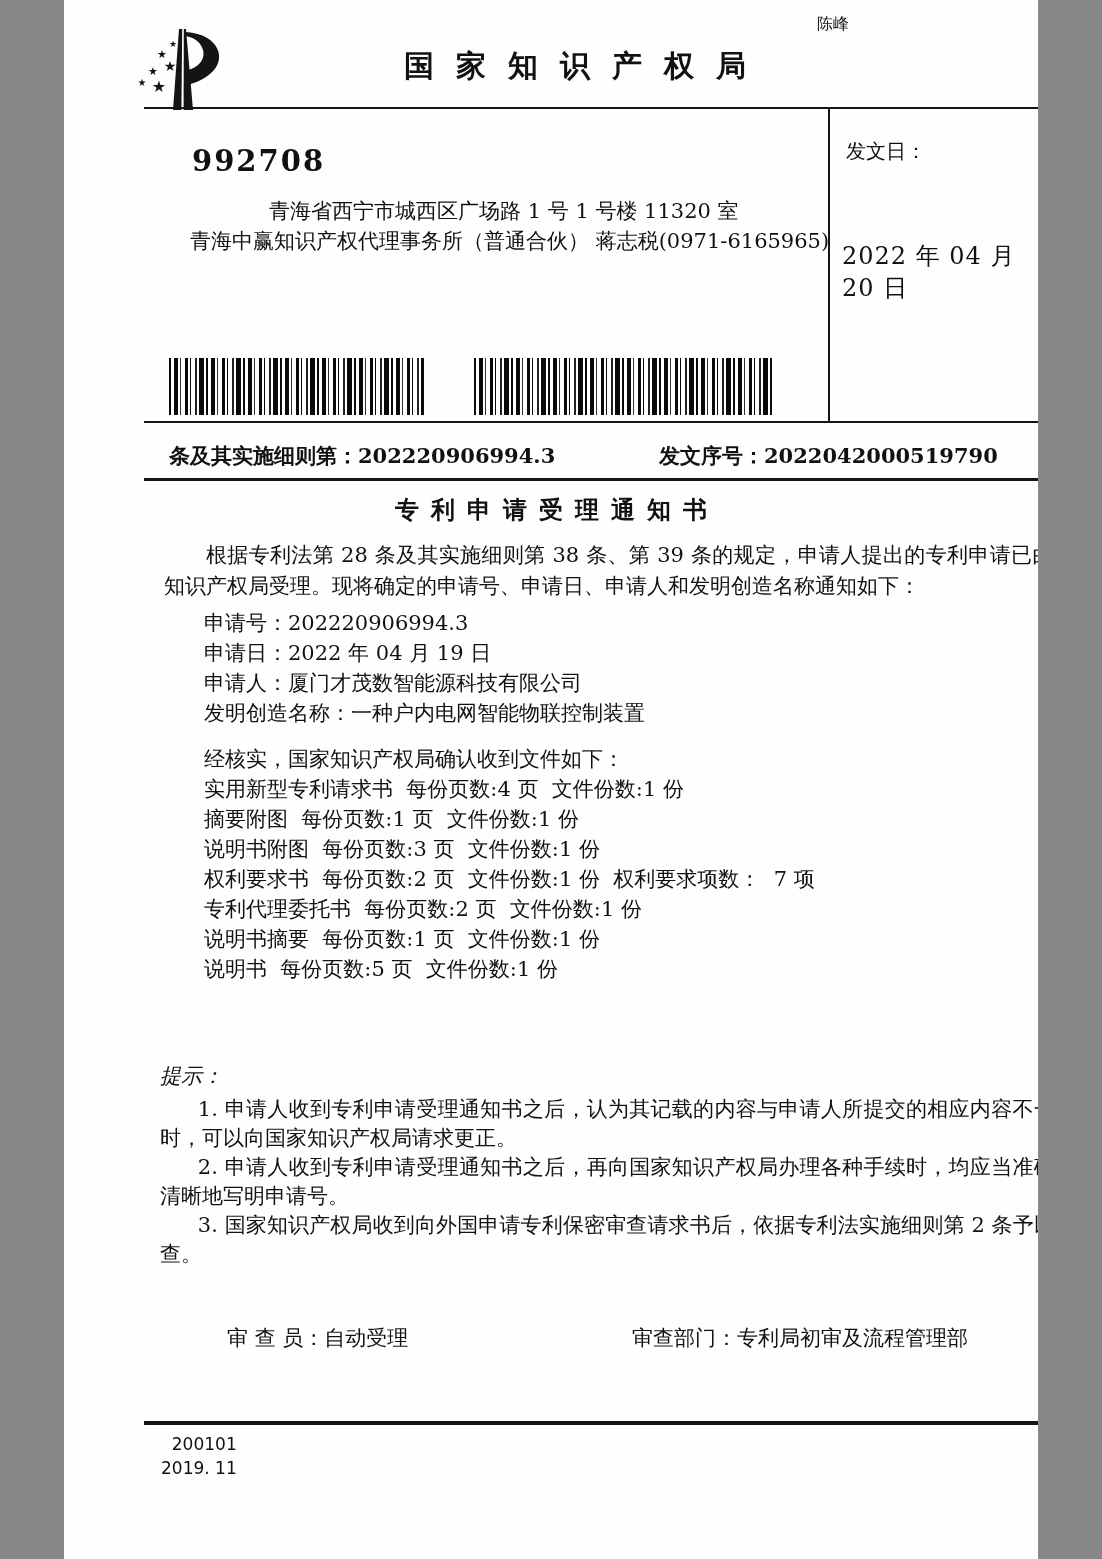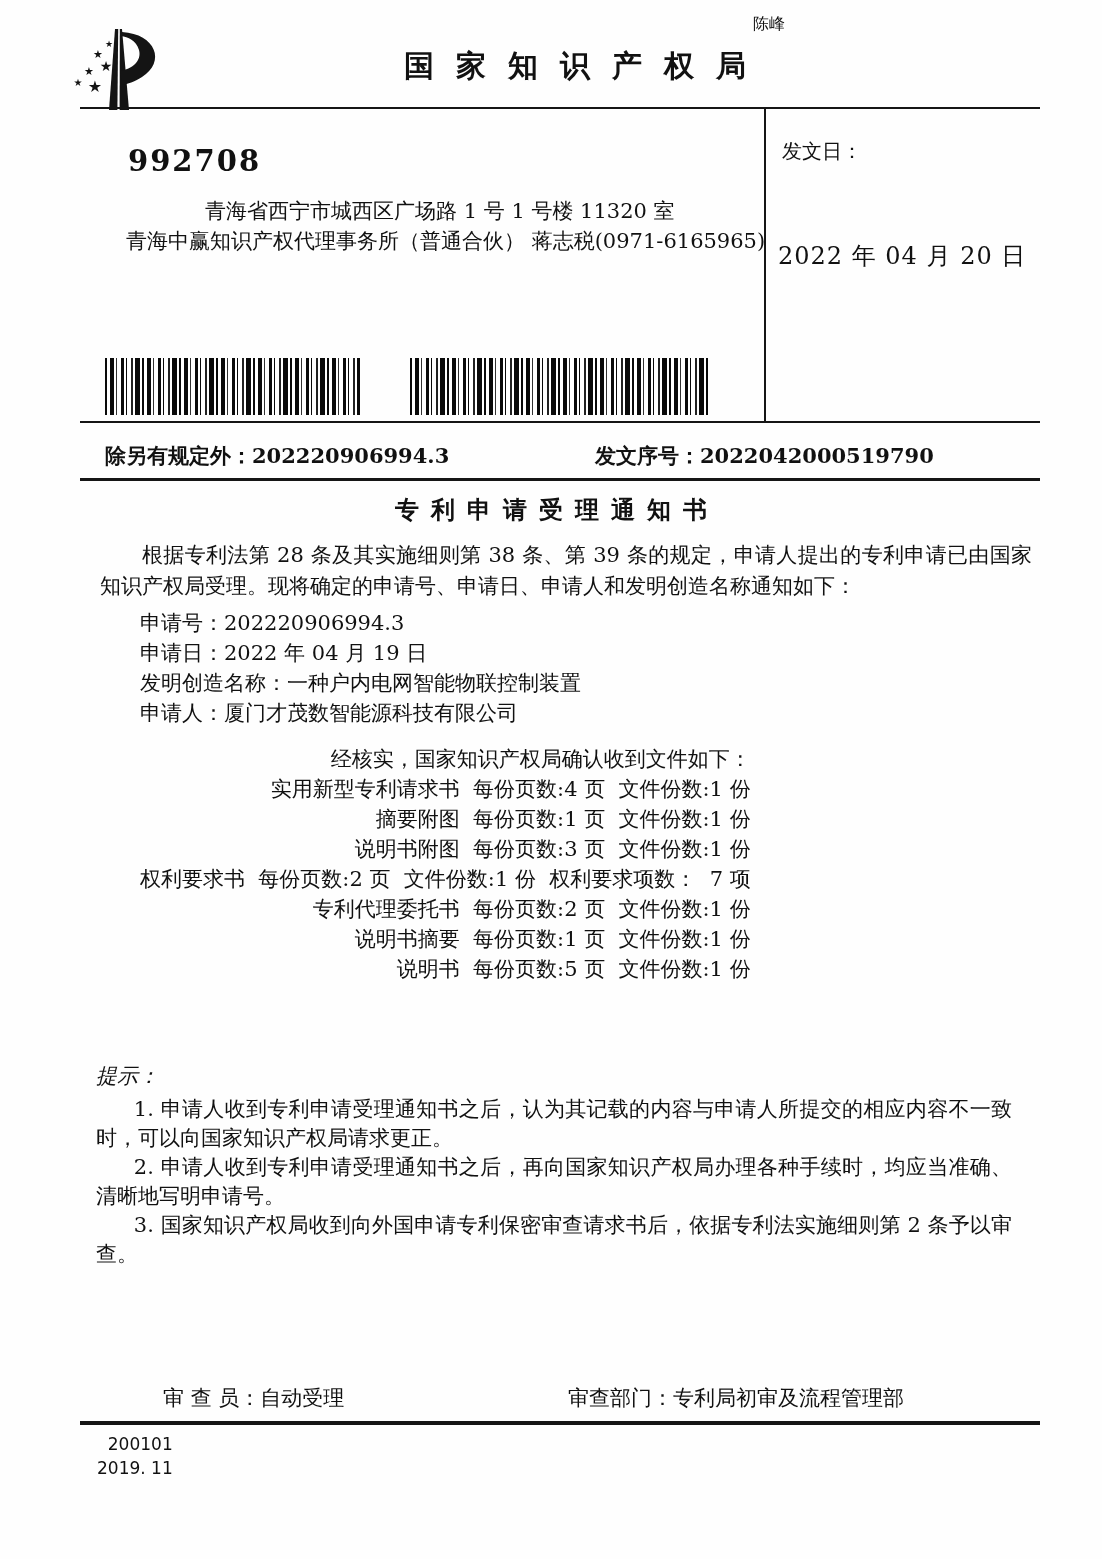--- a/index.html
+++ b/index.html
@@ -5,7 +5,7 @@
   html,body{margin:0;padding:0;background:#888;}
   .page{
     position:relative;
-    width:1102px;height:1559px;
+    width:974px;height:1559px;
     margin:0 auto;
     background:#fefefe;
     font-family:"DejaVu Serif","Liberation Serif",serif;

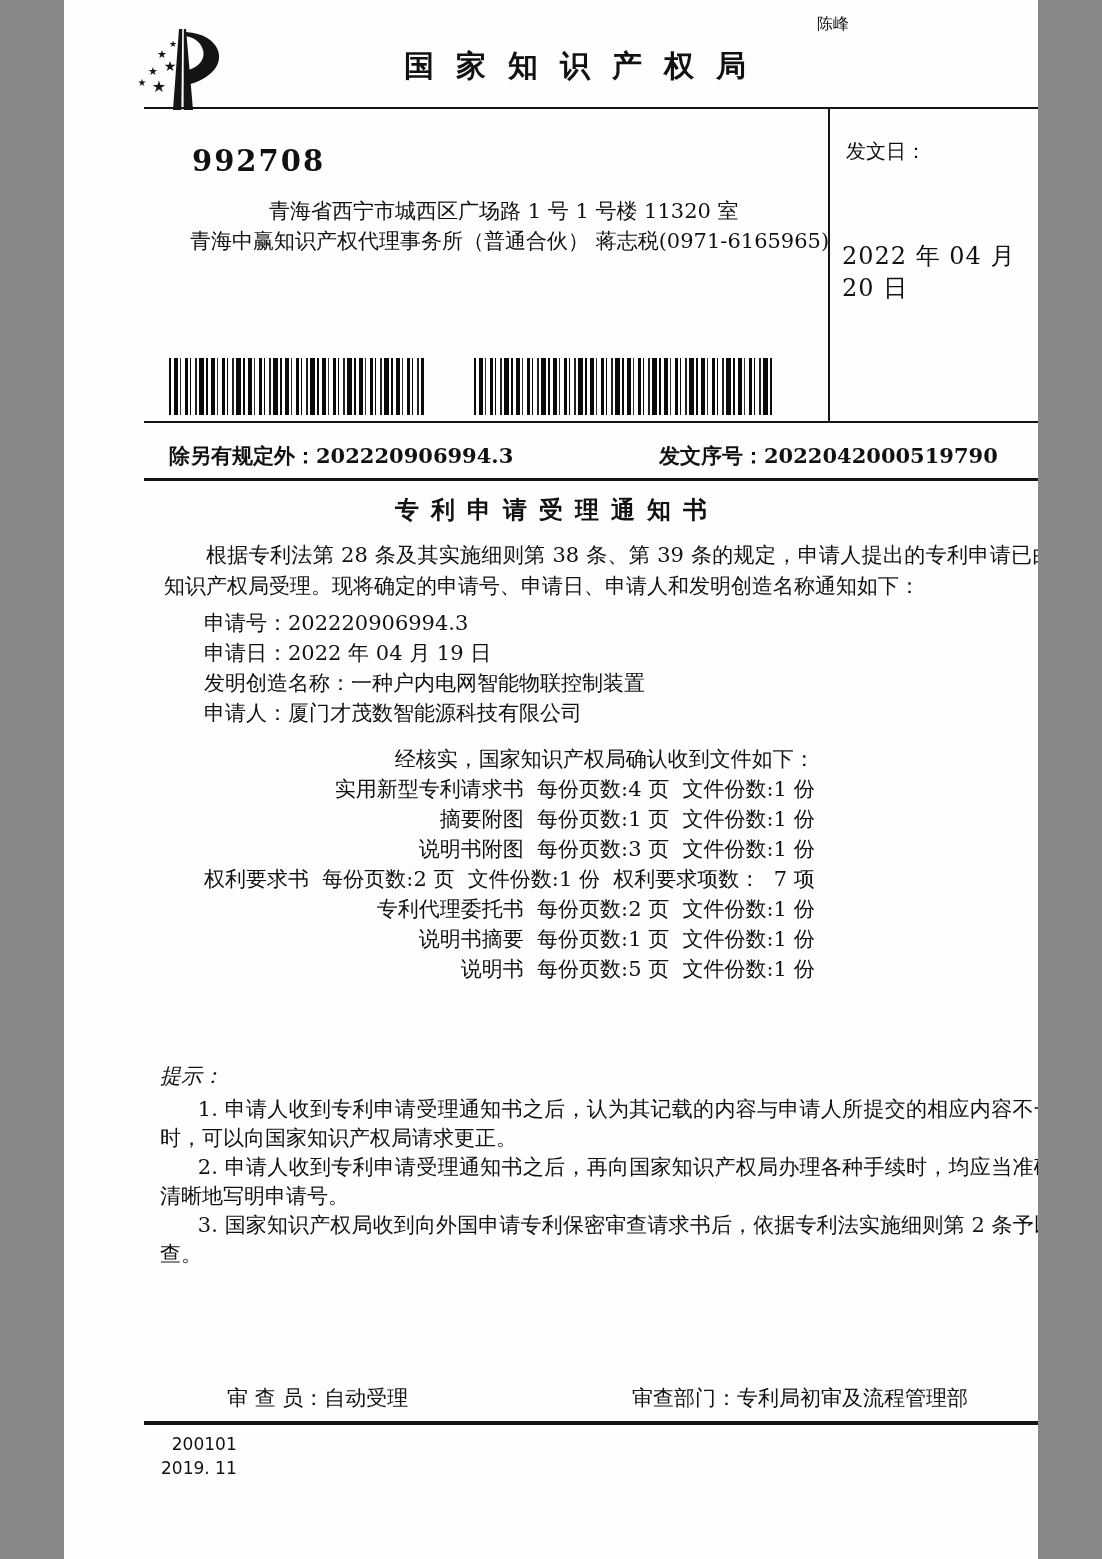--- a/index.html
+++ b/index.html
@@ -111,7 +111,7 @@
   <div class="abs rule rule-h barcode-rule"></div>
 
   <div class="abs numbers-row app-no">
-    <span>除另有规定外：</span><span>202220906994.3</span>
+    <span>条及其实施细则第：</span><span>202220906994.3</span>
   </div>
   <div class="abs numbers-row serial-no">
     <span>发文序号：</span><span>2022042000519790</span>

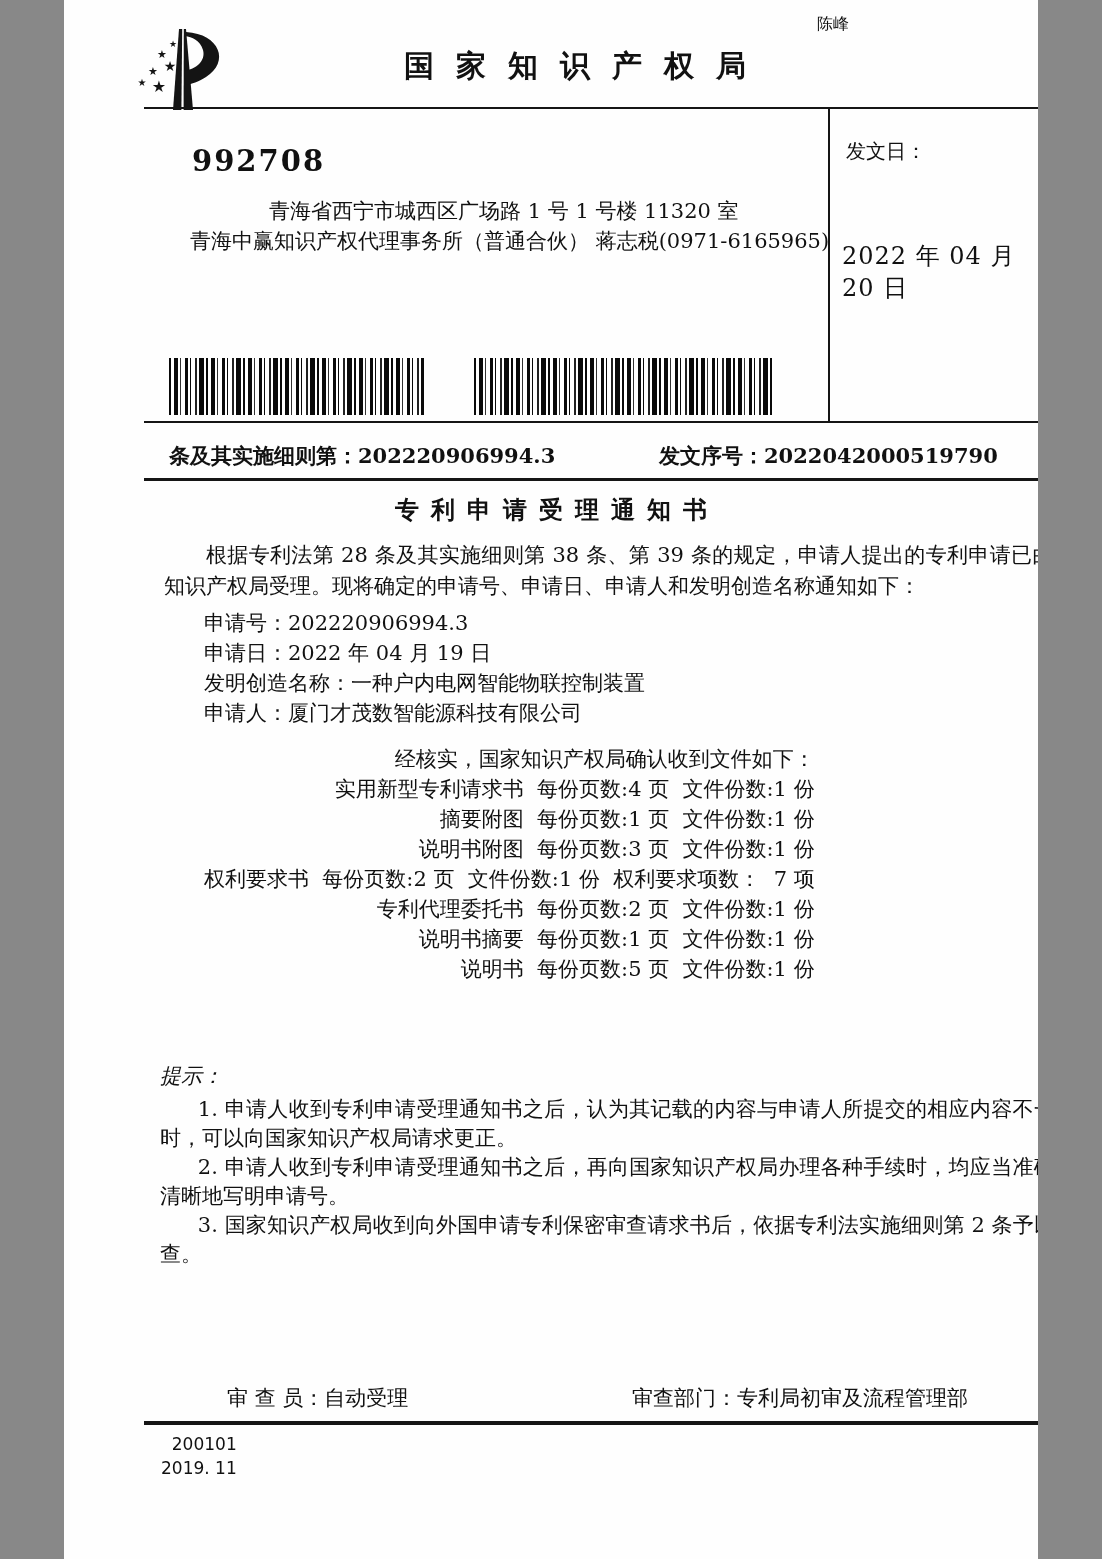--- a/index.html
+++ b/index.html
@@ -124,8 +124,8 @@
   <div class="abs fields">
     <div><span>申请号：</span><span>202220906994.3</span></div>
     <div><span>申请日：</span><span>2022 年 04 月 19 日</span></div>
+    <div><span>申请人：</span><span>厦门才茂数智能源科技有限公司</span></div>
     <div><span>发明创造名称：</span><span>一种户内电网智能物联控制装置</span></div>
-    <div><span>申请人：</span><span>厦门才茂数智能源科技有限公司</span></div>
   </div>
 
   <div class="abs received">

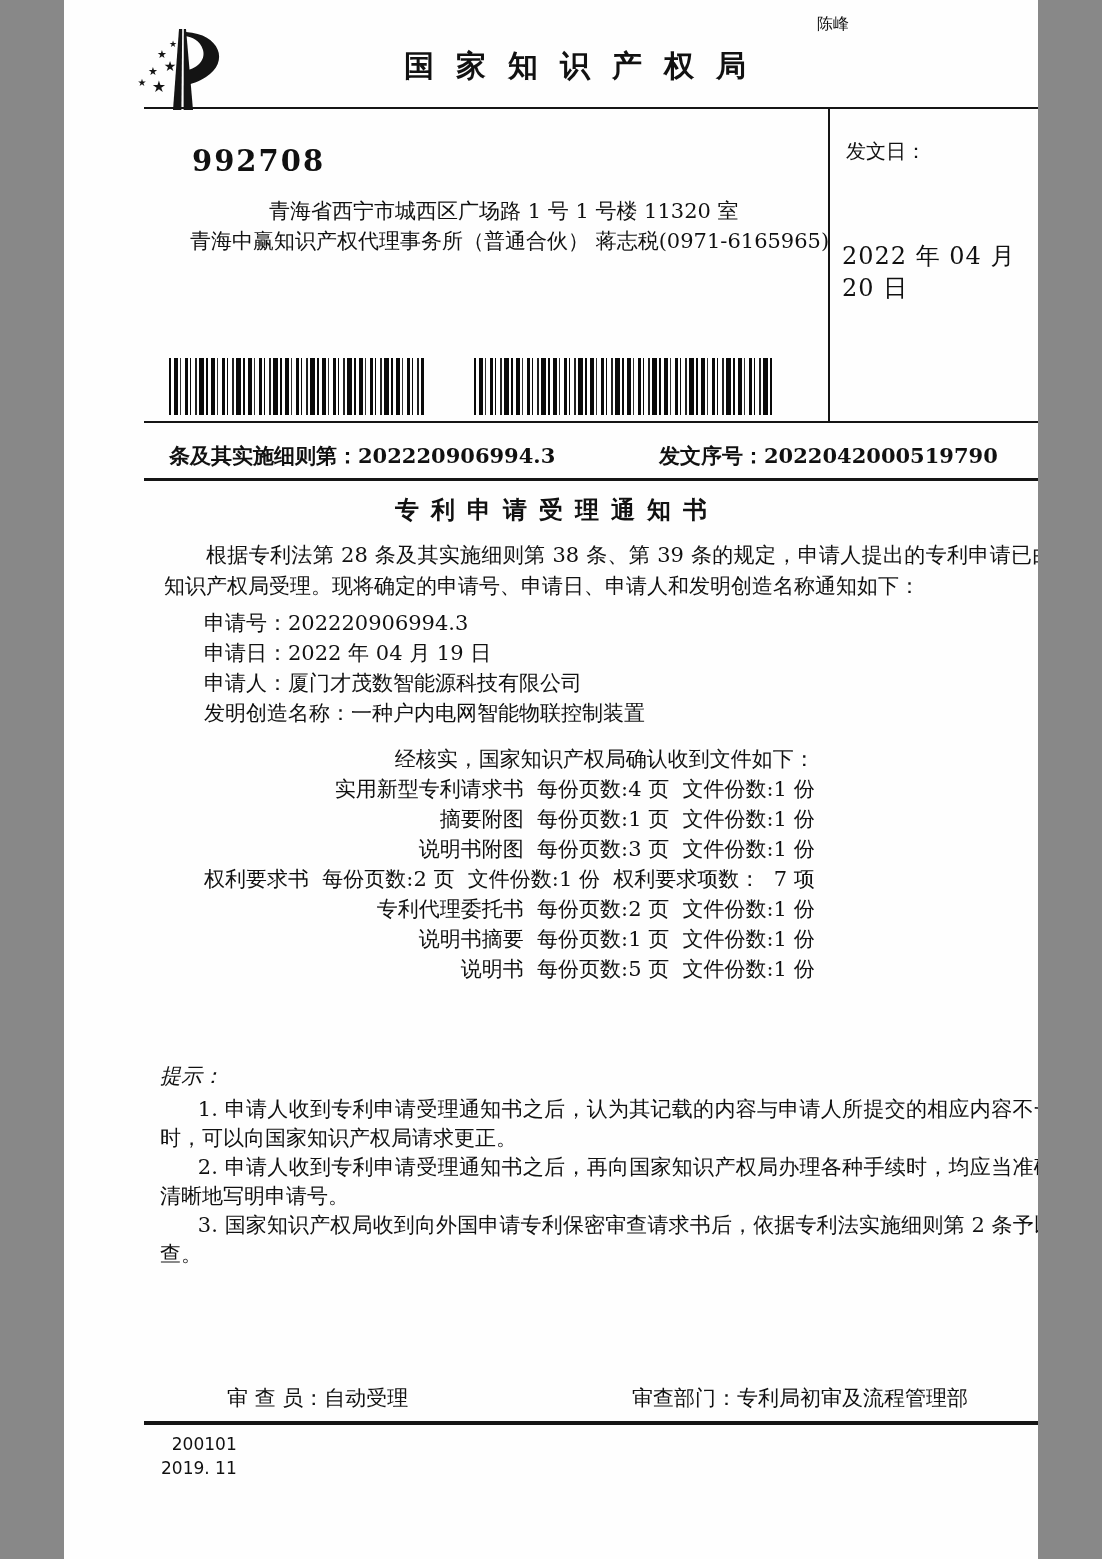--- a/index.html
+++ b/index.html
@@ -53,7 +53,7 @@
   }
   .notice-intro{left:100px;top:540px;width:932px;font-size:21px;line-height:31px;text-indent:2em;text-align:justify;}
   .fields{left:140px;top:608px;font-size:21px;line-height:30px;}
-  .received{left:140px;top:744px;font-size:21px;line-height:30px;text-align:right;}
+  .received{left:140px;top:744px;font-size:21px;line-height:30px;}
   .received div{white-space:pre;}
   
   .hints{left:96px;top:1062px;width:916px;font-size:21px;line-height:29px;}

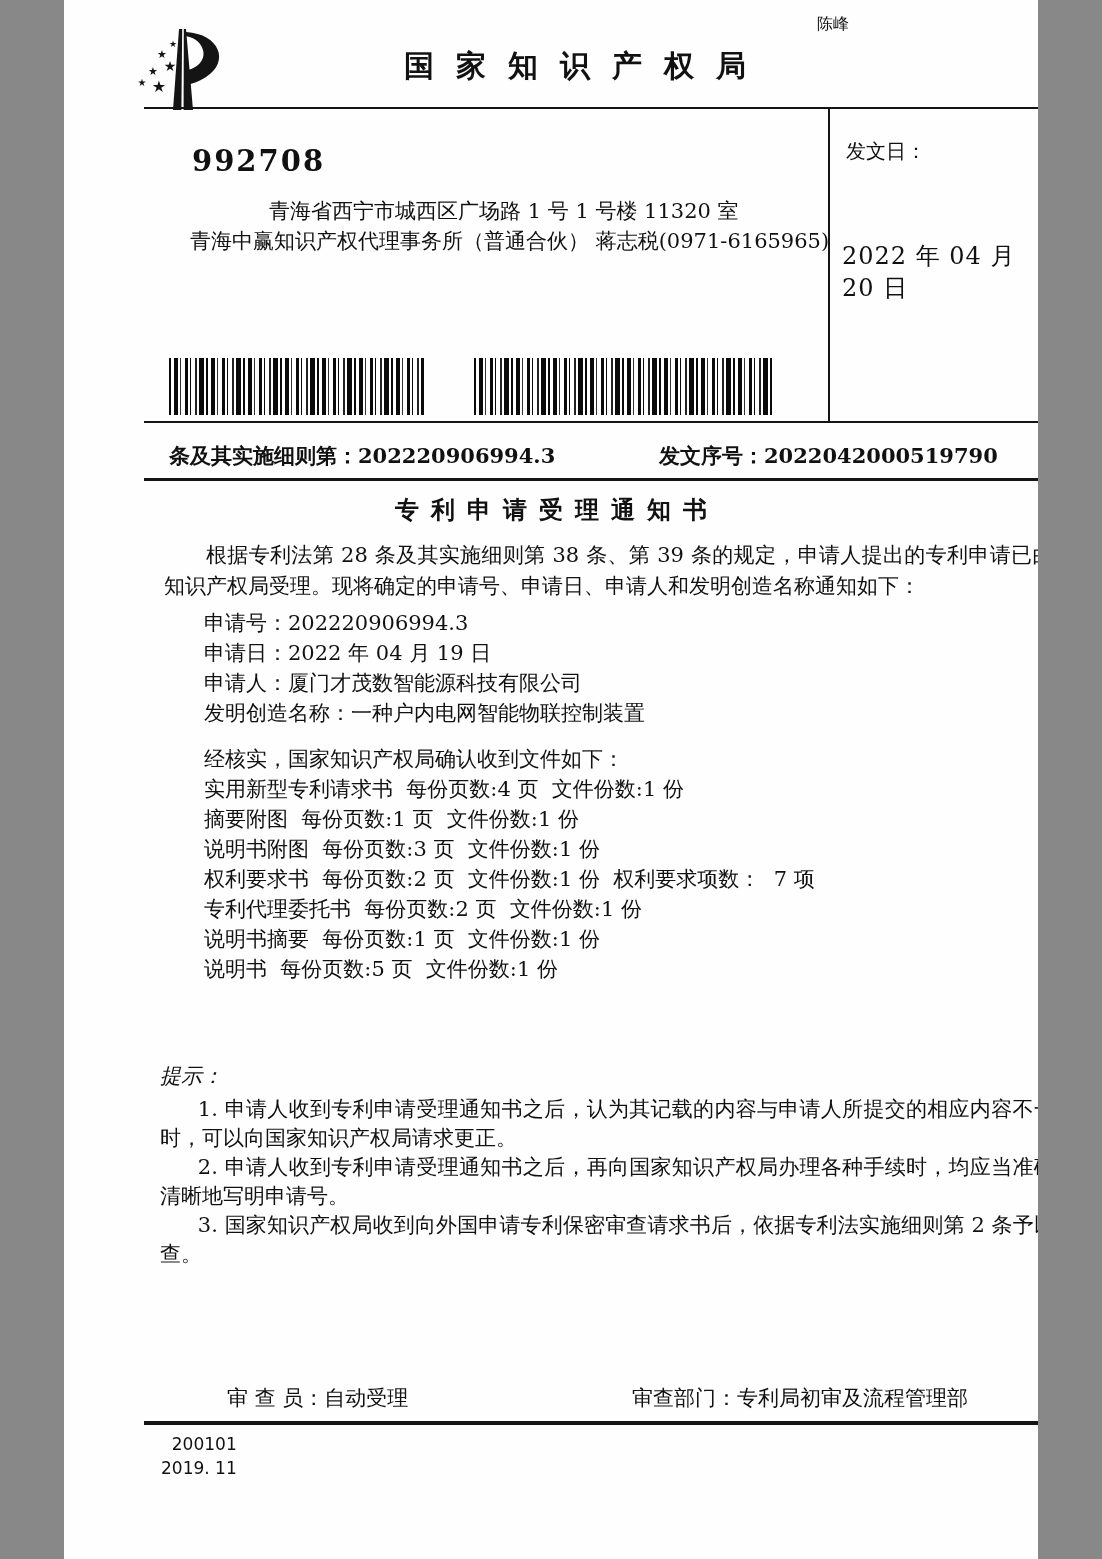--- a/index.html
+++ b/index.html
@@ -60,7 +60,7 @@
   .hints .hints-title{margin:0 0 4px 0;font-style:italic;}
   .hints p{margin:0;text-indent:1.8em;text-align:justify;}
   
-  .sig-row{top:1384px;font-size:21px;}
+  .sig-row{top:1324px;font-size:21px;}
   .examiner{left:163px;}
   .department{left:568px;}
   

